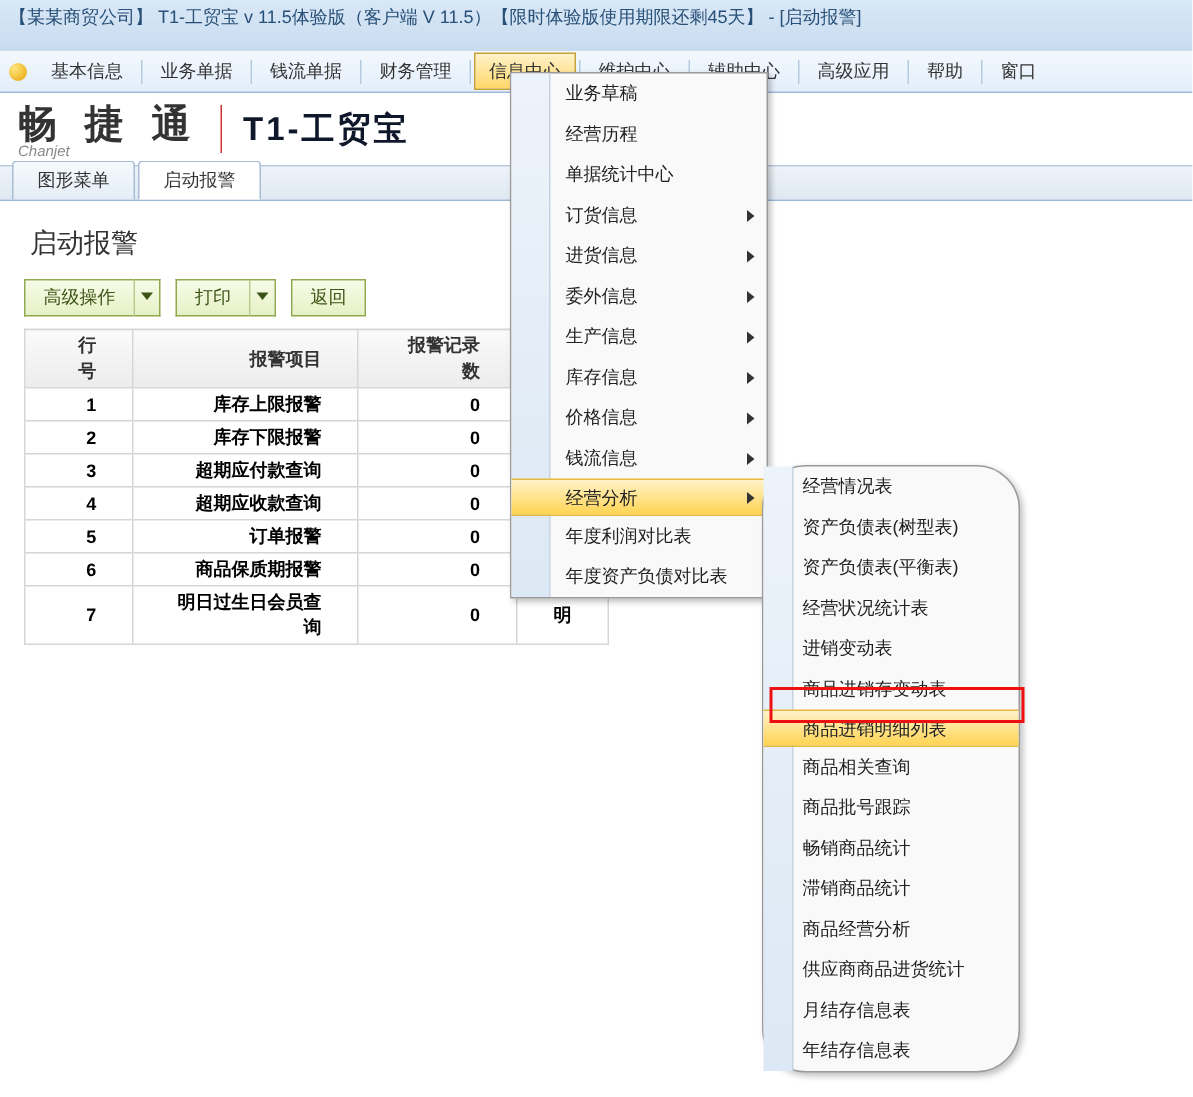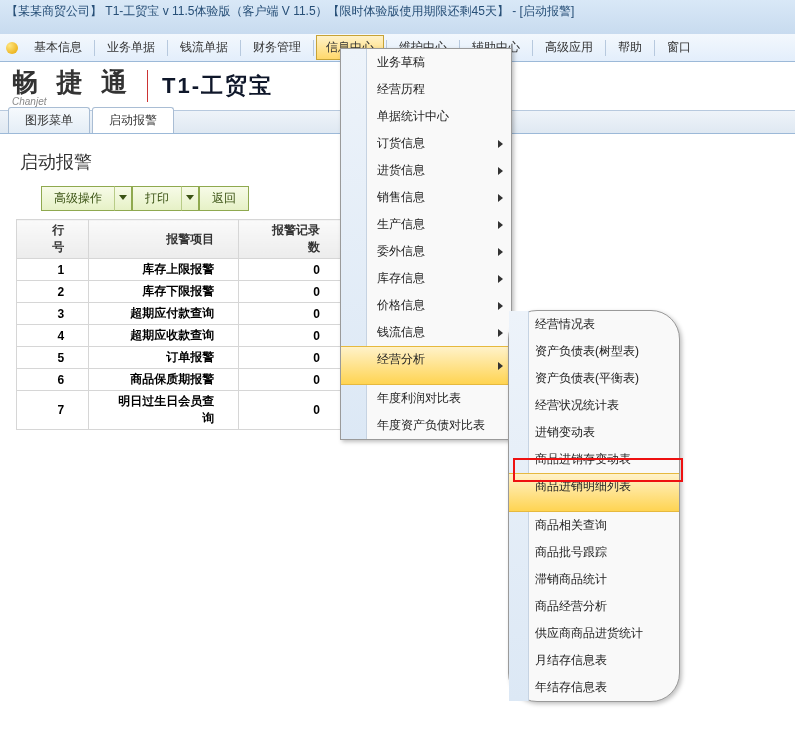--- a/index.html
+++ b/index.html
@@ -20,7 +20,7 @@
 .tab.active { background: #fff; font-weight: normal; }
 .page { padding: 10px 16px; }
 .page-title { font-size: 18px; color: #333; padding: 6px 0 12px 4px; }
-.toolbar { display: flex; margin-bottom: 8px; margin-left: 25px; }
+.toolbar { display: flex; gap: 10px; margin-bottom: 8px; }
 .btn-group { display: flex; }
 .btn { border: 1px solid #8fa94f; background: linear-gradient(#f7fbe8,#e6f1c6); color: #3b5314; padding: 3px 12px; cursor: default; }
 .btn.split-main { border-right: none; }

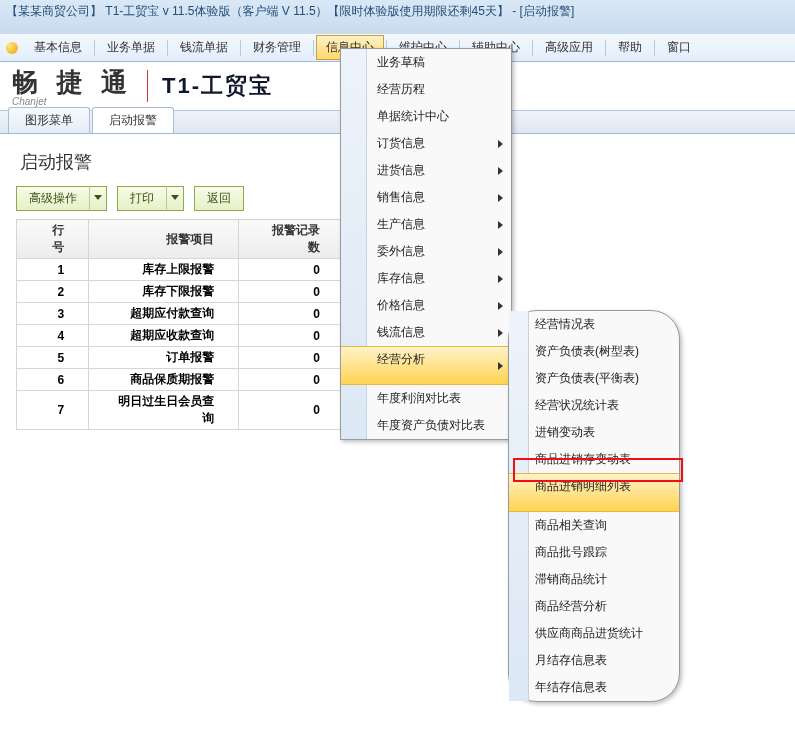--- a/index.html
+++ b/index.html
@@ -161,7 +161,6 @@
       <div class="dropdown-item">单据统计中心</div>
       <div class="dropdown-item has-sub">订货信息</div>
       <div class="dropdown-item has-sub">进货信息</div>
-      <div class="dropdown-item has-sub">销售信息</div>
       <div class="dropdown-item has-sub">生产信息</div>
       <div class="dropdown-item has-sub">委外信息</div>
       <div class="dropdown-item has-sub">库存信息</div>

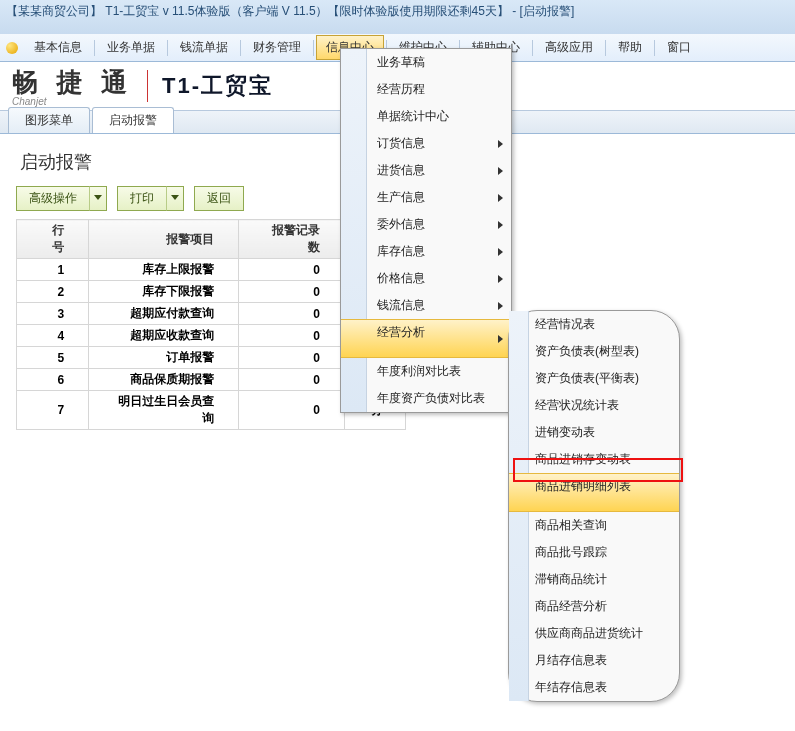--- a/index.html
+++ b/index.html
@@ -161,8 +161,8 @@
       <div class="dropdown-item">单据统计中心</div>
       <div class="dropdown-item has-sub">订货信息</div>
       <div class="dropdown-item has-sub">进货信息</div>
+      <div class="dropdown-item has-sub">委外信息</div>
       <div class="dropdown-item has-sub">生产信息</div>
-      <div class="dropdown-item has-sub">委外信息</div>
       <div class="dropdown-item has-sub">库存信息</div>
       <div class="dropdown-item has-sub">价格信息</div>
       <div class="dropdown-item has-sub">钱流信息</div>

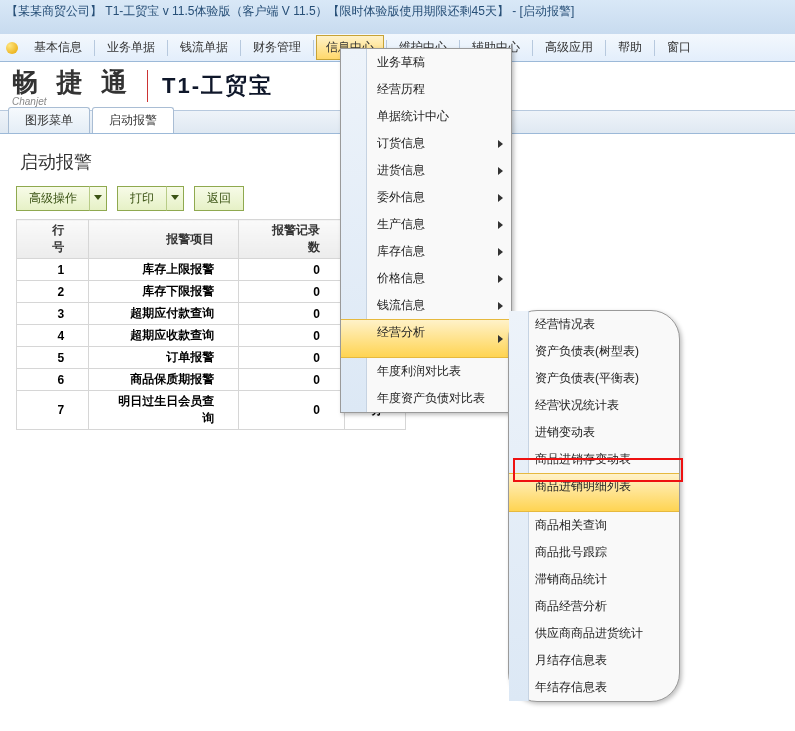--- a/index.html
+++ b/index.html
@@ -32,7 +32,7 @@
 .dropdown { position: absolute; background: #f9f9f9; border: 1px solid #9a9a9a; box-shadow: 2px 2px 4px rgba(0,0,0,0.25); }
 .dropdown-item { padding: 5px 30px 5px 32px; color: #222; cursor: default; position: relative; white-space: nowrap; }
 .dropdown-item.has-sub::after { content: ""; position: absolute; right: 8px; top: 50%; margin-top: -4px; border-top: 4px solid transparent; border-bottom: 4px solid transparent; border-left: 5px solid #333; }
-.dropdown-item.hl { background: linear-gradient(#fff2c9,#ffd452); border-top: 1px solid #e6b93e; border-bottom: 1px solid #e6b93e; padding-top: 4px; padding-bottom: 16px; }
+.dropdown-item.hl { background: linear-gradient(#fff2c9,#ffd452); border-top: 1px solid #e6b93e; border-bottom: 1px solid #e6b93e; padding-top: 4px; padding-bottom: 2px; }
 .dd1 { left: 340px; top: 48px; width: 172px; }
 .dd1 .dropdown-item { padding-left: 36px; }
 .dd1-iconstrip { position: absolute; left: 0; top: 0; bottom: 0; width: 26px; background: linear-gradient(#edf3fa,#dce8f5); border-right: 1px solid #c6d3e2; }

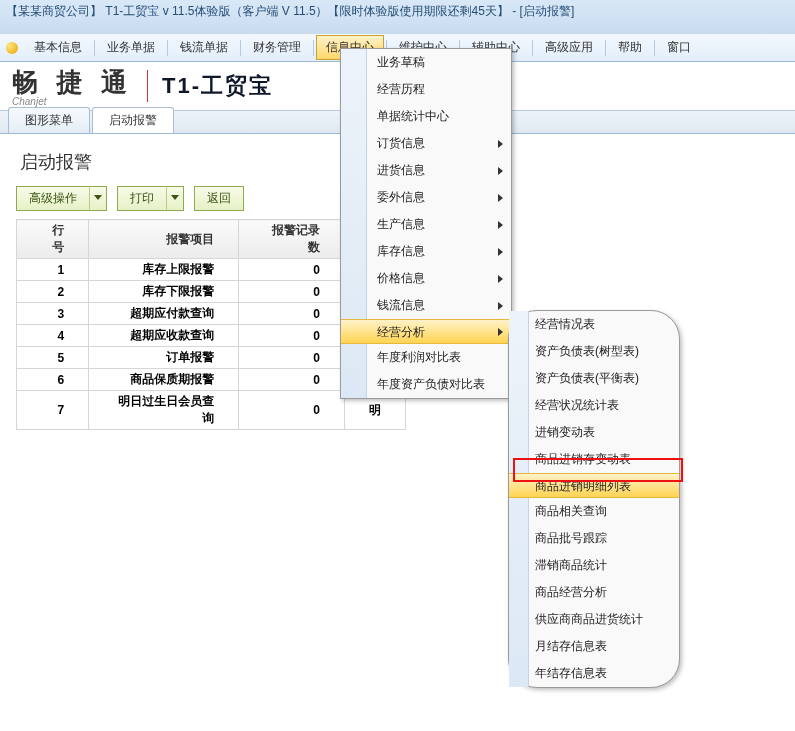--- a/index.html
+++ b/index.html
@@ -184,6 +184,7 @@
       <div class="dropdown-item hl">商品进销明细列表</div>
       <div class="dropdown-item">商品相关查询</div>
       <div class="dropdown-item">商品批号跟踪</div>
+      <div class="dropdown-item">畅销商品统计</div>
       <div class="dropdown-item">滞销商品统计</div>
       <div class="dropdown-item">商品经营分析</div>
       <div class="dropdown-item">供应商商品进货统计</div>

